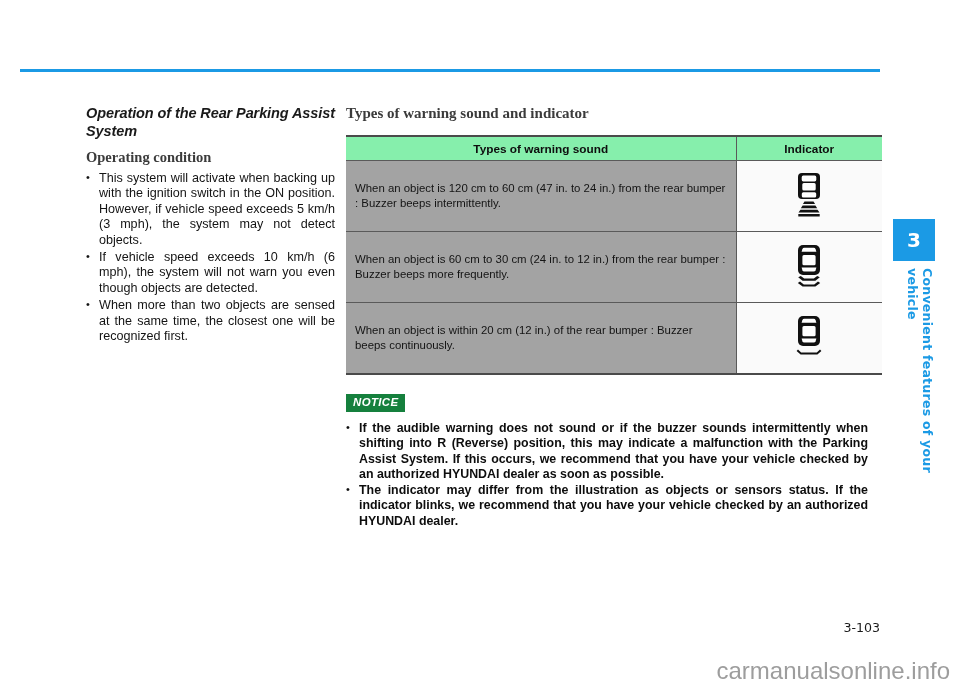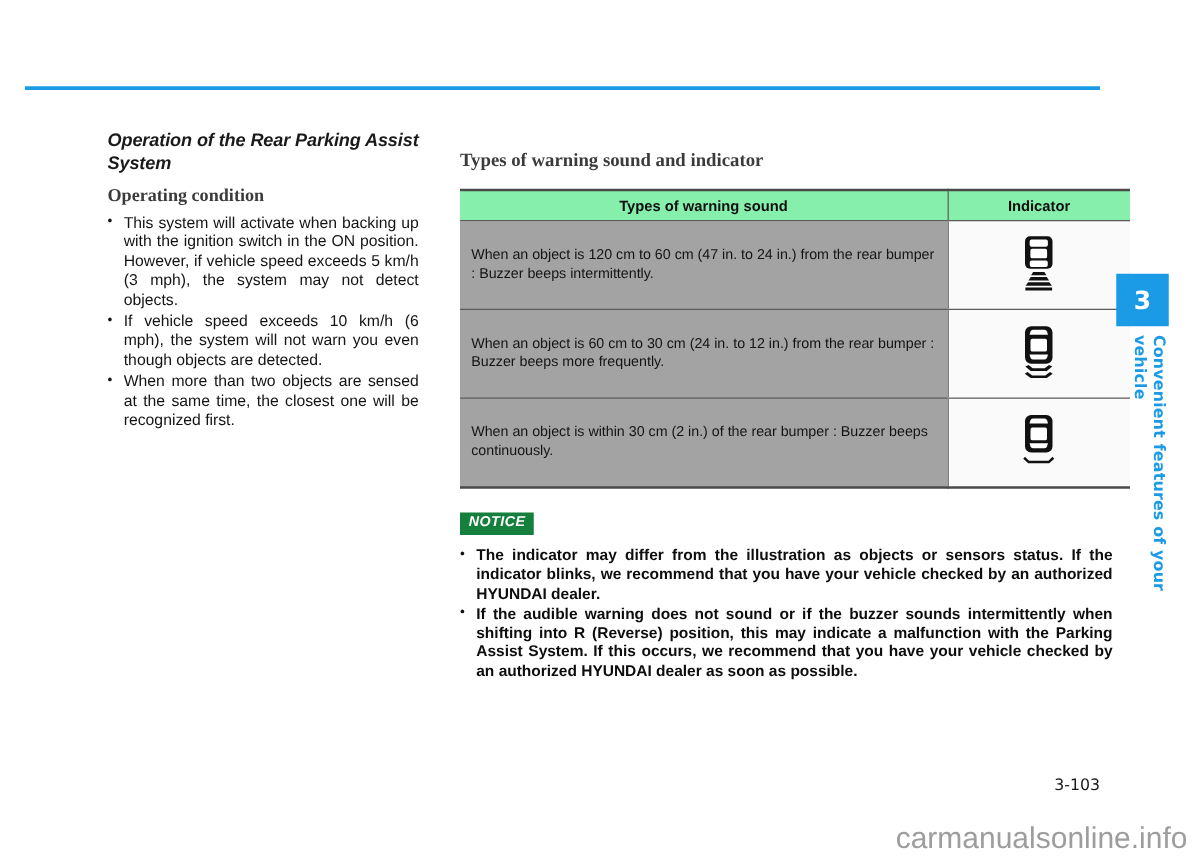--- a/index.html
+++ b/index.html
@@ -83,10 +83,9 @@
   
   .col-right {
     position: absolute;
-    left: 368px;
+    left: 346px;
     top: 104px;
     width: 522px;
-    margin-top: 16px;
   }
   .h-right {
     font-family: "Liberation Serif", serif;

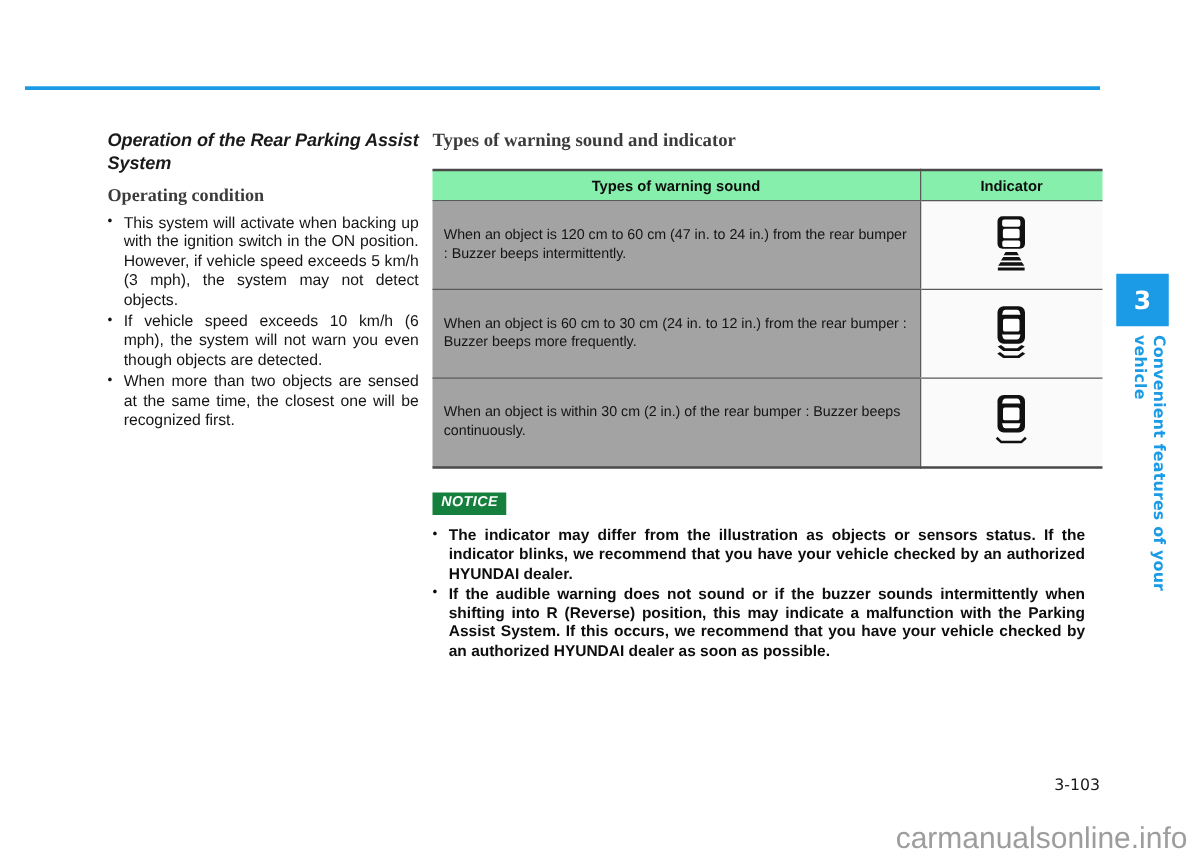--- a/index.html
+++ b/index.html
@@ -306,7 +306,7 @@
           </td>
         </tr>
         <tr>
-          <td class="sound-cell">When an object is within 30 cm (2 in.) of the rear bumper : Buzzer beeps continuously.</td>
+          <td class="sound-cell">When an object is within 20 cm (12 in.) of the rear bumper : Buzzer beeps continuously.</td>
           <td class="ind-cell c-ind">
             <span class="ind-wrap">
               <svg width="34" height="44" viewBox="0 0 34 44">

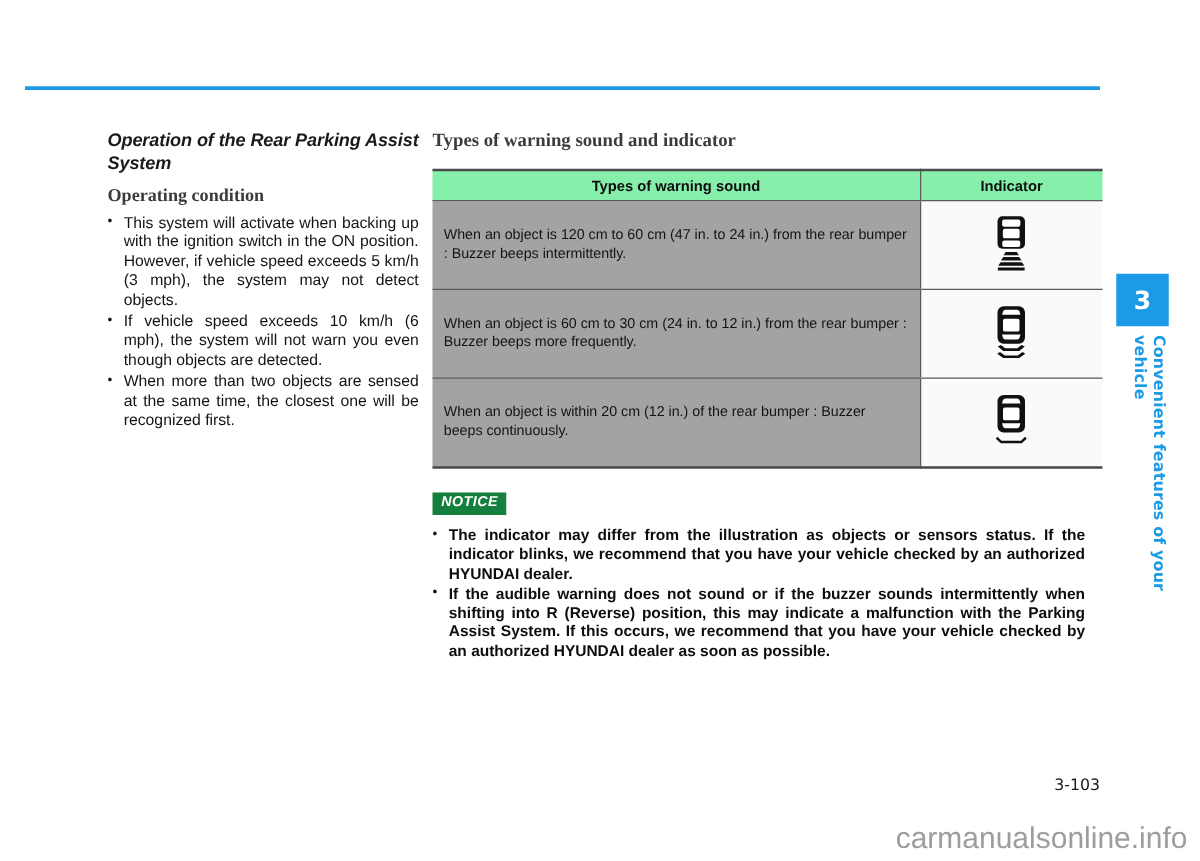--- a/index.html
+++ b/index.html
@@ -326,8 +326,8 @@
     <div class="notice-block">
       <span class="notice-badge">NOTICE</span>
       <ul class="notice-list">
+        <li>If the audible warning does not sound or if the buzzer sounds intermittently when shifting into R (Reverse) position, this may indicate a malfunction with the Parking Assist System. If this occurs, we recommend that you have your vehicle checked by an authorized HYUNDAI dealer as soon as possible.</li>
         <li>The indicator may differ from the illustration as objects or sensors status. If the indicator blinks, we recommend that you have your vehicle checked by an authorized HYUNDAI dealer.</li>
-        <li>If the audible warning does not sound or if the buzzer sounds intermittently when shifting into R (Reverse) position, this may indicate a malfunction with the Parking Assist System. If this occurs, we recommend that you have your vehicle checked by an authorized HYUNDAI dealer as soon as possible.</li>
       </ul>
     </div>
   </div>

